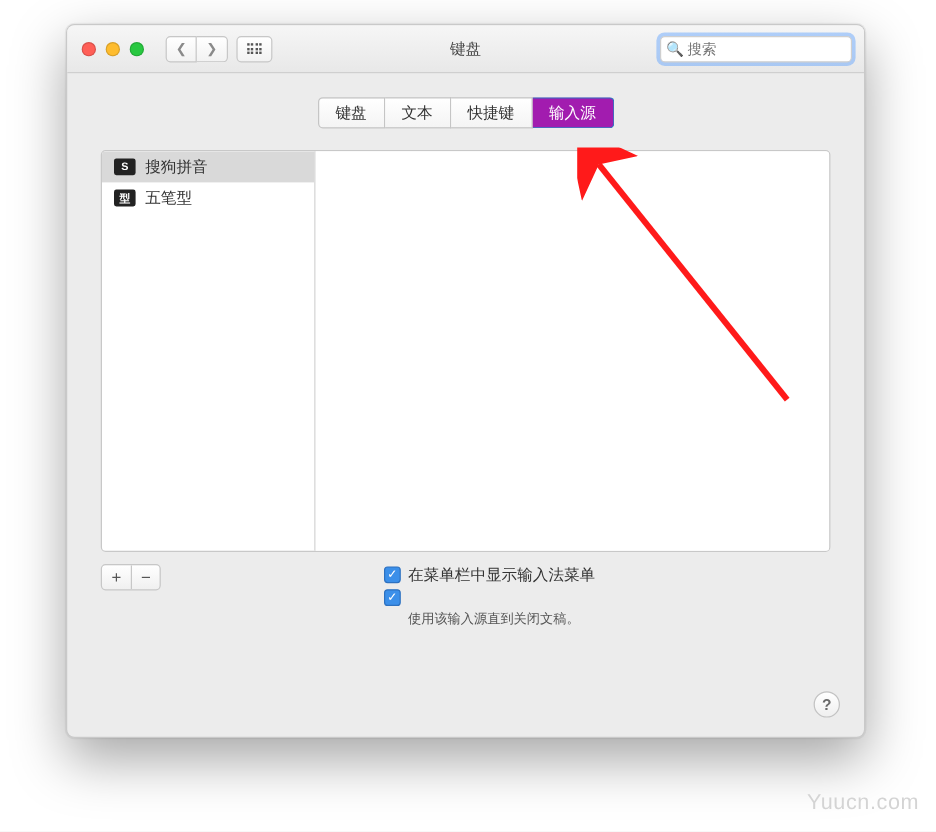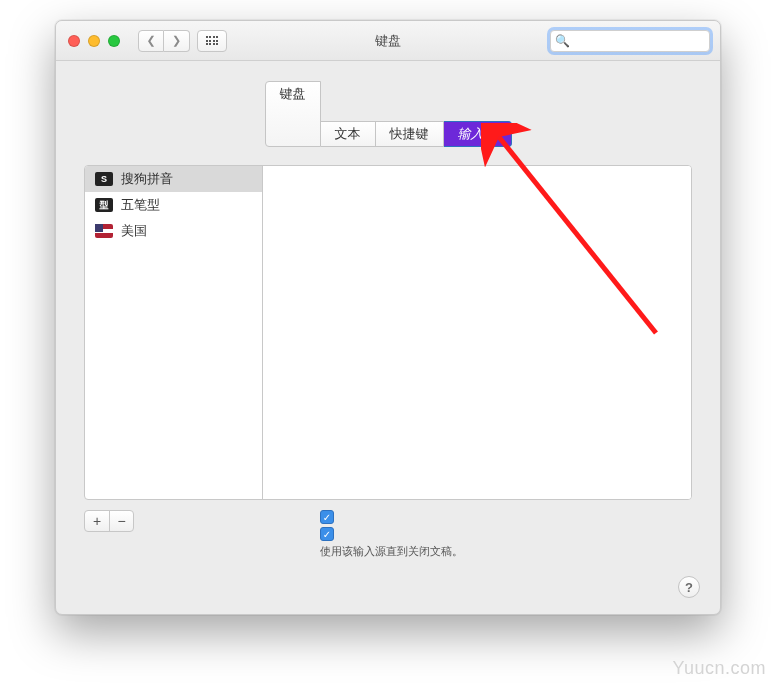--- a/index.html
+++ b/index.html
@@ -155,6 +155,7 @@
     <div class="win-title">键盘</div>
     <div class="search-wrap">
       <span class="mag">🔍</span>
+      <input type="text" placeholder="搜索" style="">
 
     </div>
   </div>

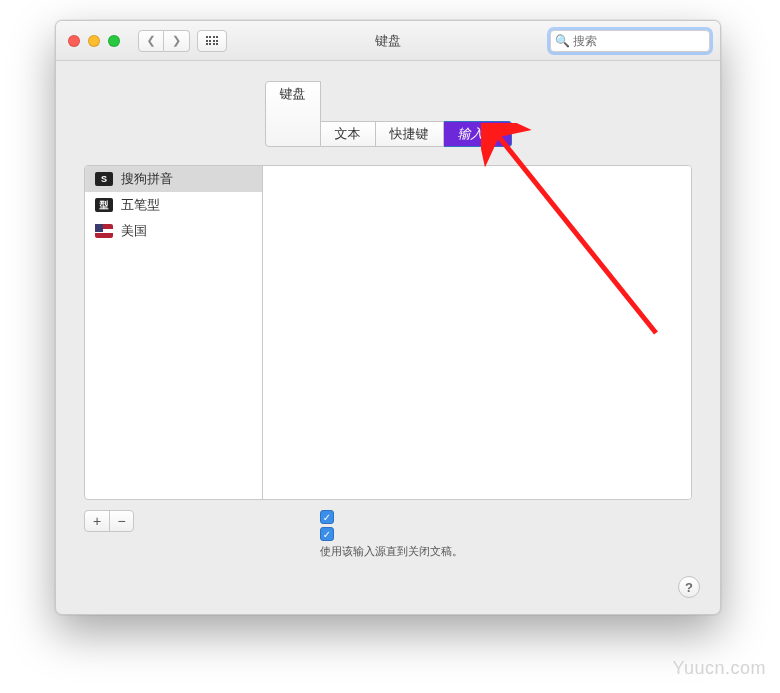--- a/index.html
+++ b/index.html
@@ -73,7 +73,7 @@
     color:#333;
     cursor:pointer;
   }
-  .tab + .tab{border-left:none;margin-top:40px;}
+  .tab + .tab{border-left:none;}
   .tab:first-child{border-radius:4px 0 0 4px;}
   .tab:last-child{border-radius:0 4px 4px 0;}
   .tab.active{background:#6d28d9;border-color:#2d71c0;color:#fff;font-style:italic;}

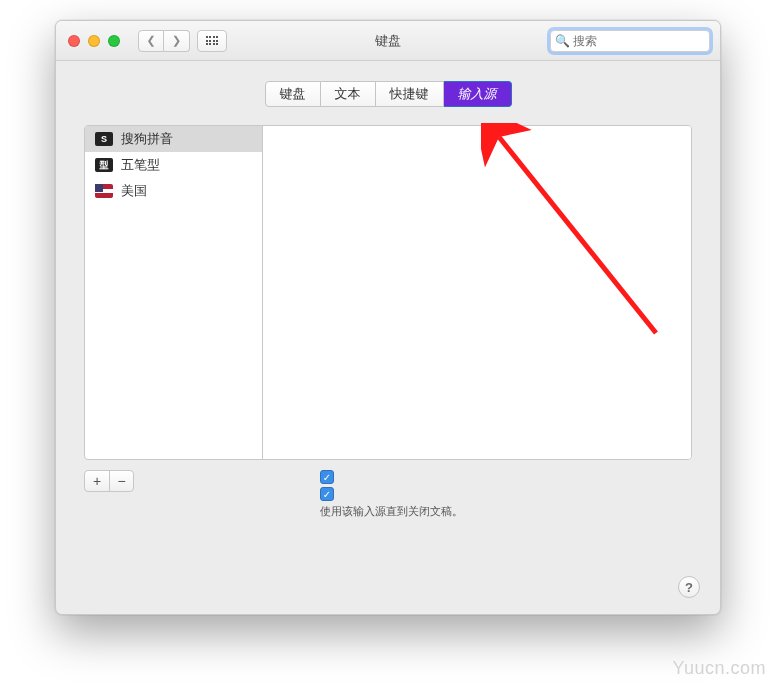--- a/index.html
+++ b/index.html
@@ -76,7 +76,7 @@
   .tab + .tab{border-left:none;}
   .tab:first-child{border-radius:4px 0 0 4px;}
   .tab:last-child{border-radius:0 4px 4px 0;}
-  .tab.active{background:#6d28d9;border-color:#2d71c0;color:#fff;font-style:italic;}
+  .tab.active{background:#a21caf;border-color:#2d71c0;color:#fff;}
 
   .panel-row{display:flex;gap:0;border:1px solid #c8c8c8;border-radius:4px;overflow:hidden;height:335px;background:#fff;}
   .source-list{width:178px;border-right:1px solid #c8c8c8;overflow:auto;}

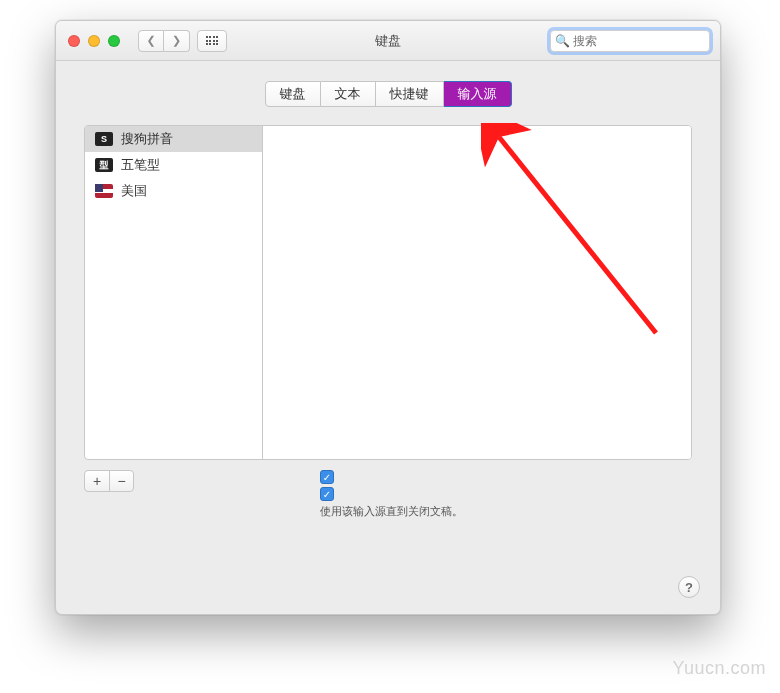--- a/index.html
+++ b/index.html
@@ -179,10 +179,6 @@
           <div class="src-icon ico-wubi">型</div>
           <span>五笔型</span>
         </div>
-        <div class="source-item">
-          <div class="src-icon ico-flag"></div>
-          <span>美国</span>
-        </div>
       </div>
       <div class="preview"></div>
     </div>

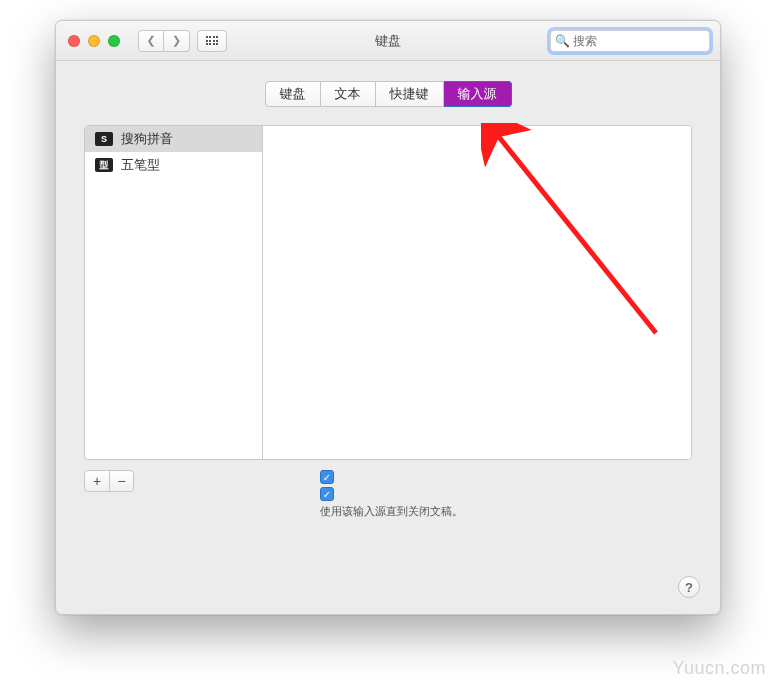--- a/index.html
+++ b/index.html
@@ -191,6 +191,7 @@
       <div class="check-group">
         <div class="check-row">
           <div class="chk">✓</div>
+          <span>在菜单栏中显示输入法菜单</span>
         </div>
         <div class="check-row">
           <div class="chk">✓</div>

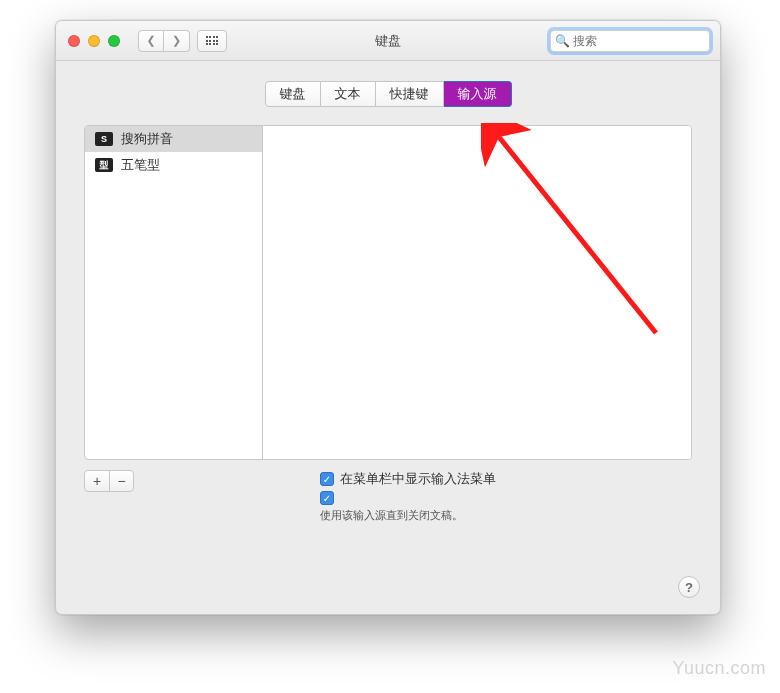--- a/index.html
+++ b/index.html
@@ -96,7 +96,7 @@
   .check-group{margin-left:186px;}
   .check-row{display:flex;align-items:center;gap:6px;margin-bottom:3px;font-size:13px;color:#333;}
   .chk{width:14px;height:14px;border-radius:3px;background:#3b8fe9;border:1px solid #2d71c0;display:flex;align-items:center;justify-content:center;color:#fff;font-size:10px;}
-  .hint{font-size:11px;color:#555;margin-top:2px;}
+  .hint{font-size:11px;color:#555;margin-left:20px;margin-top:2px;}
 
   .help-btn{
     position:absolute;right:20px;bottom:16px;

